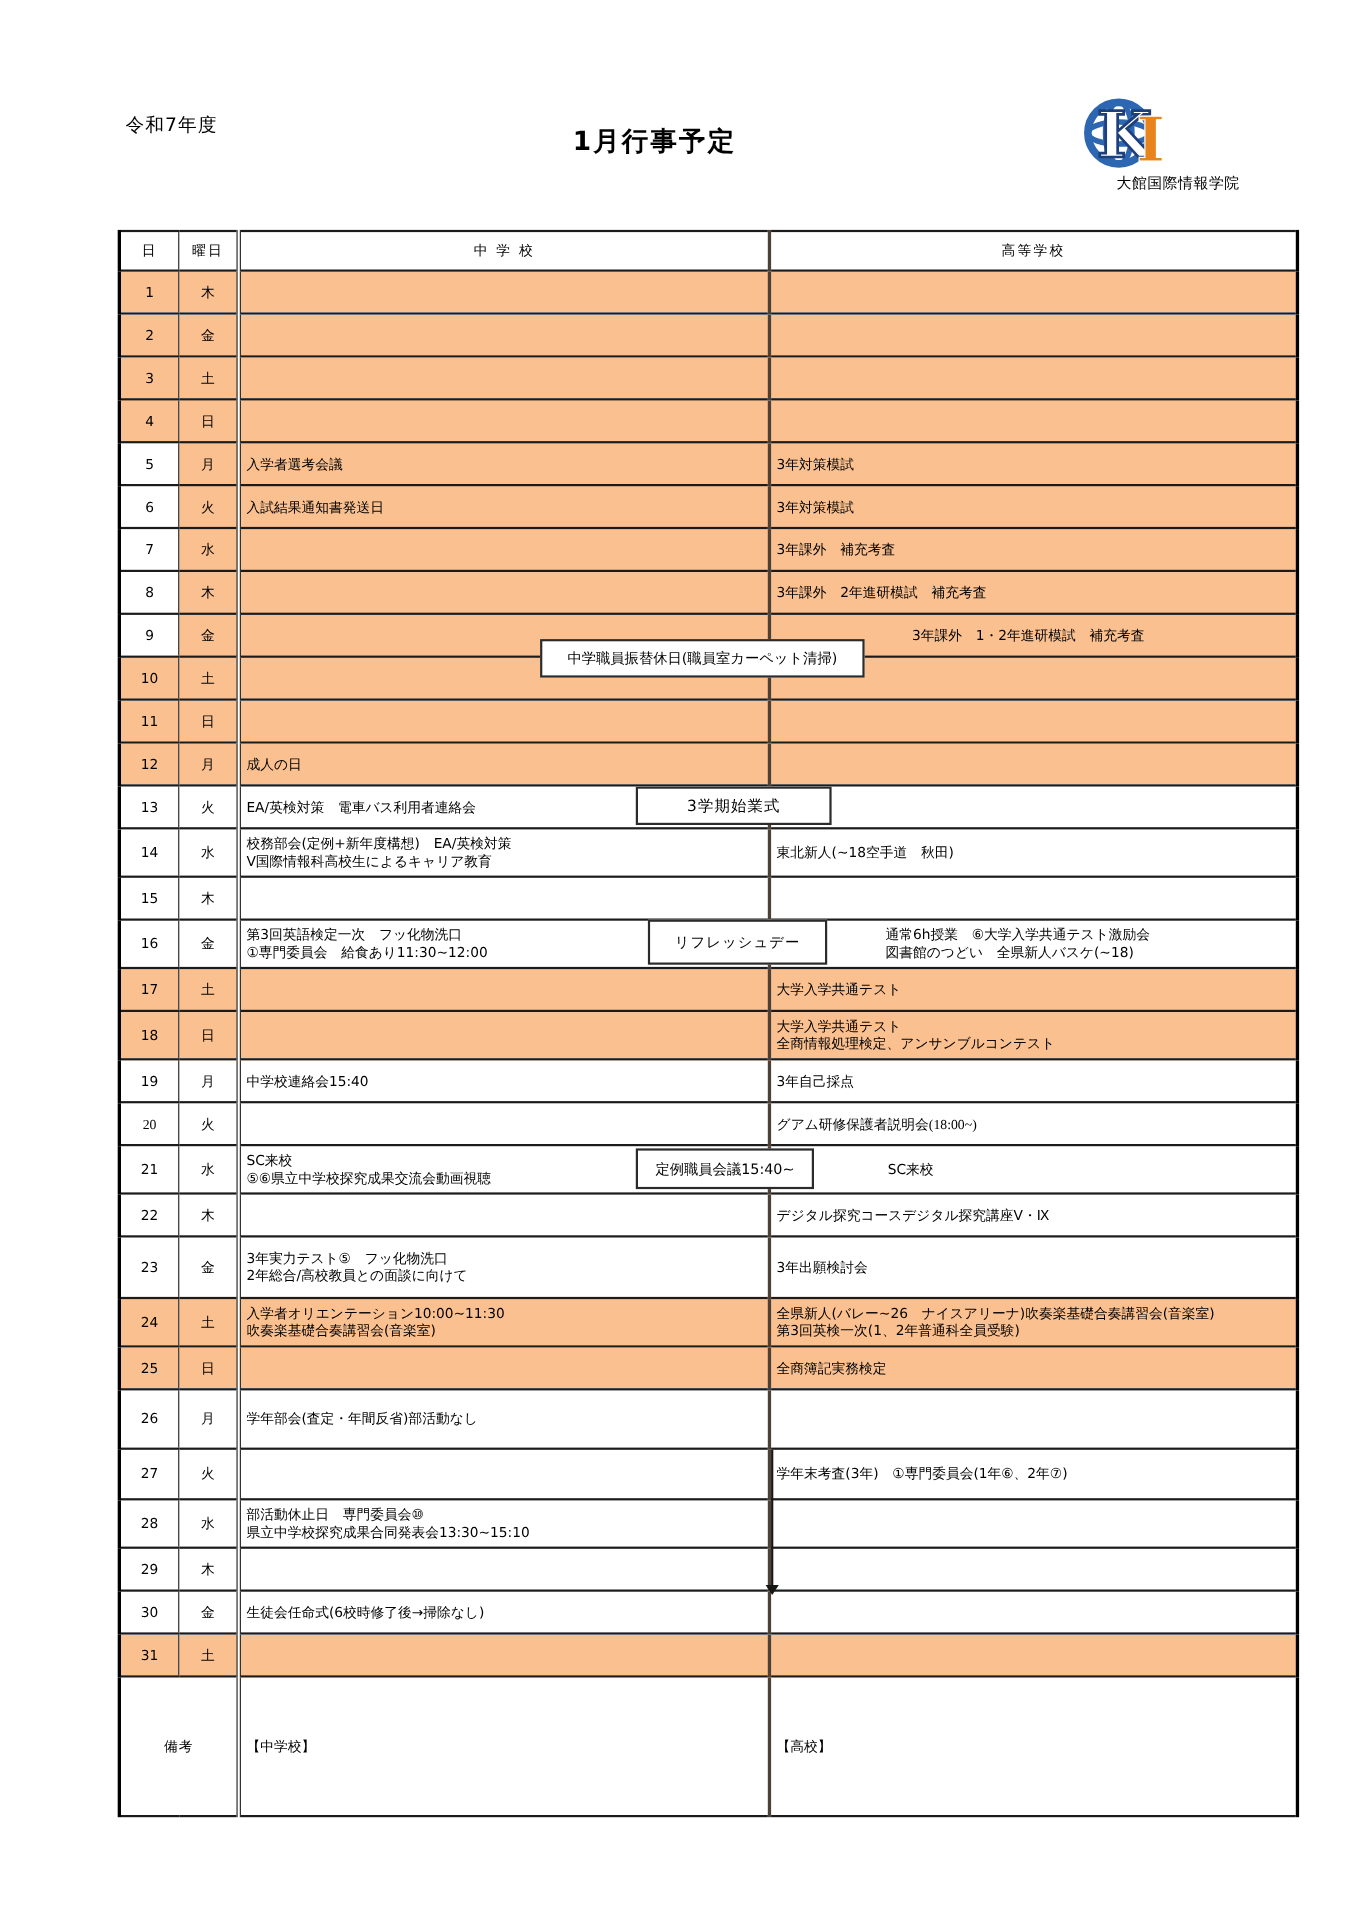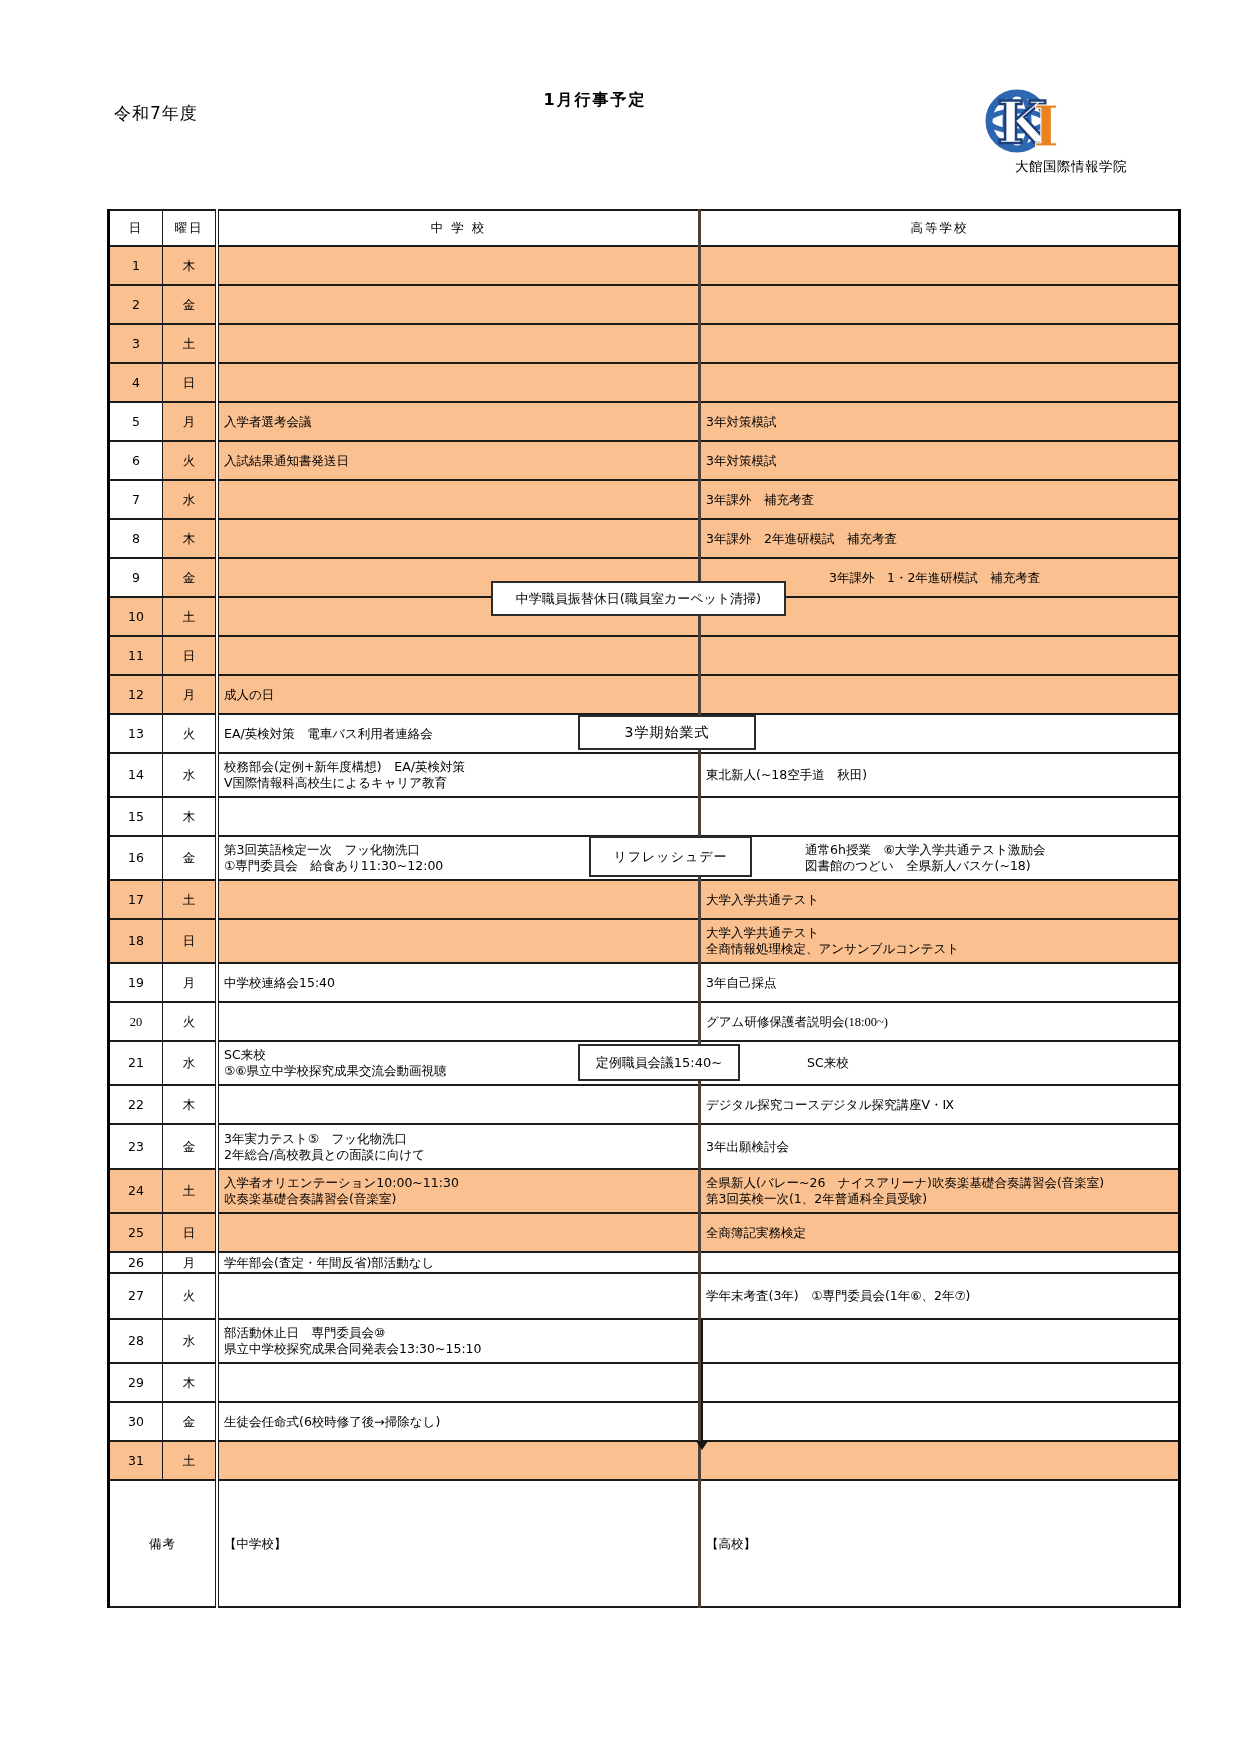--- a/index.html
+++ b/index.html
@@ -8,8 +8,8 @@
     font-family:"DejaVu Sans","Liberation Sans",sans-serif;color:#000;
   }
   .fiscal-year{position:absolute;left:114px;top:102px;font-size:17px;letter-spacing:1px;}
-  .page-title{position:absolute;left:0;top:90px;width:1190px;text-align:center;
-    font-size:16px;font-weight:bold;letter-spacing:2px;}
+  .page-title{position:absolute;left:0;top:112px;width:1190px;text-align:center;
+    font-size:24px;font-weight:bold;letter-spacing:2px;}
   .logo{position:absolute;left:975px;top:86px;width:104px;height:70px;}
   .school-name{position:absolute;right:113px;top:158px;font-size:13.5px;letter-spacing:.5px;}
 

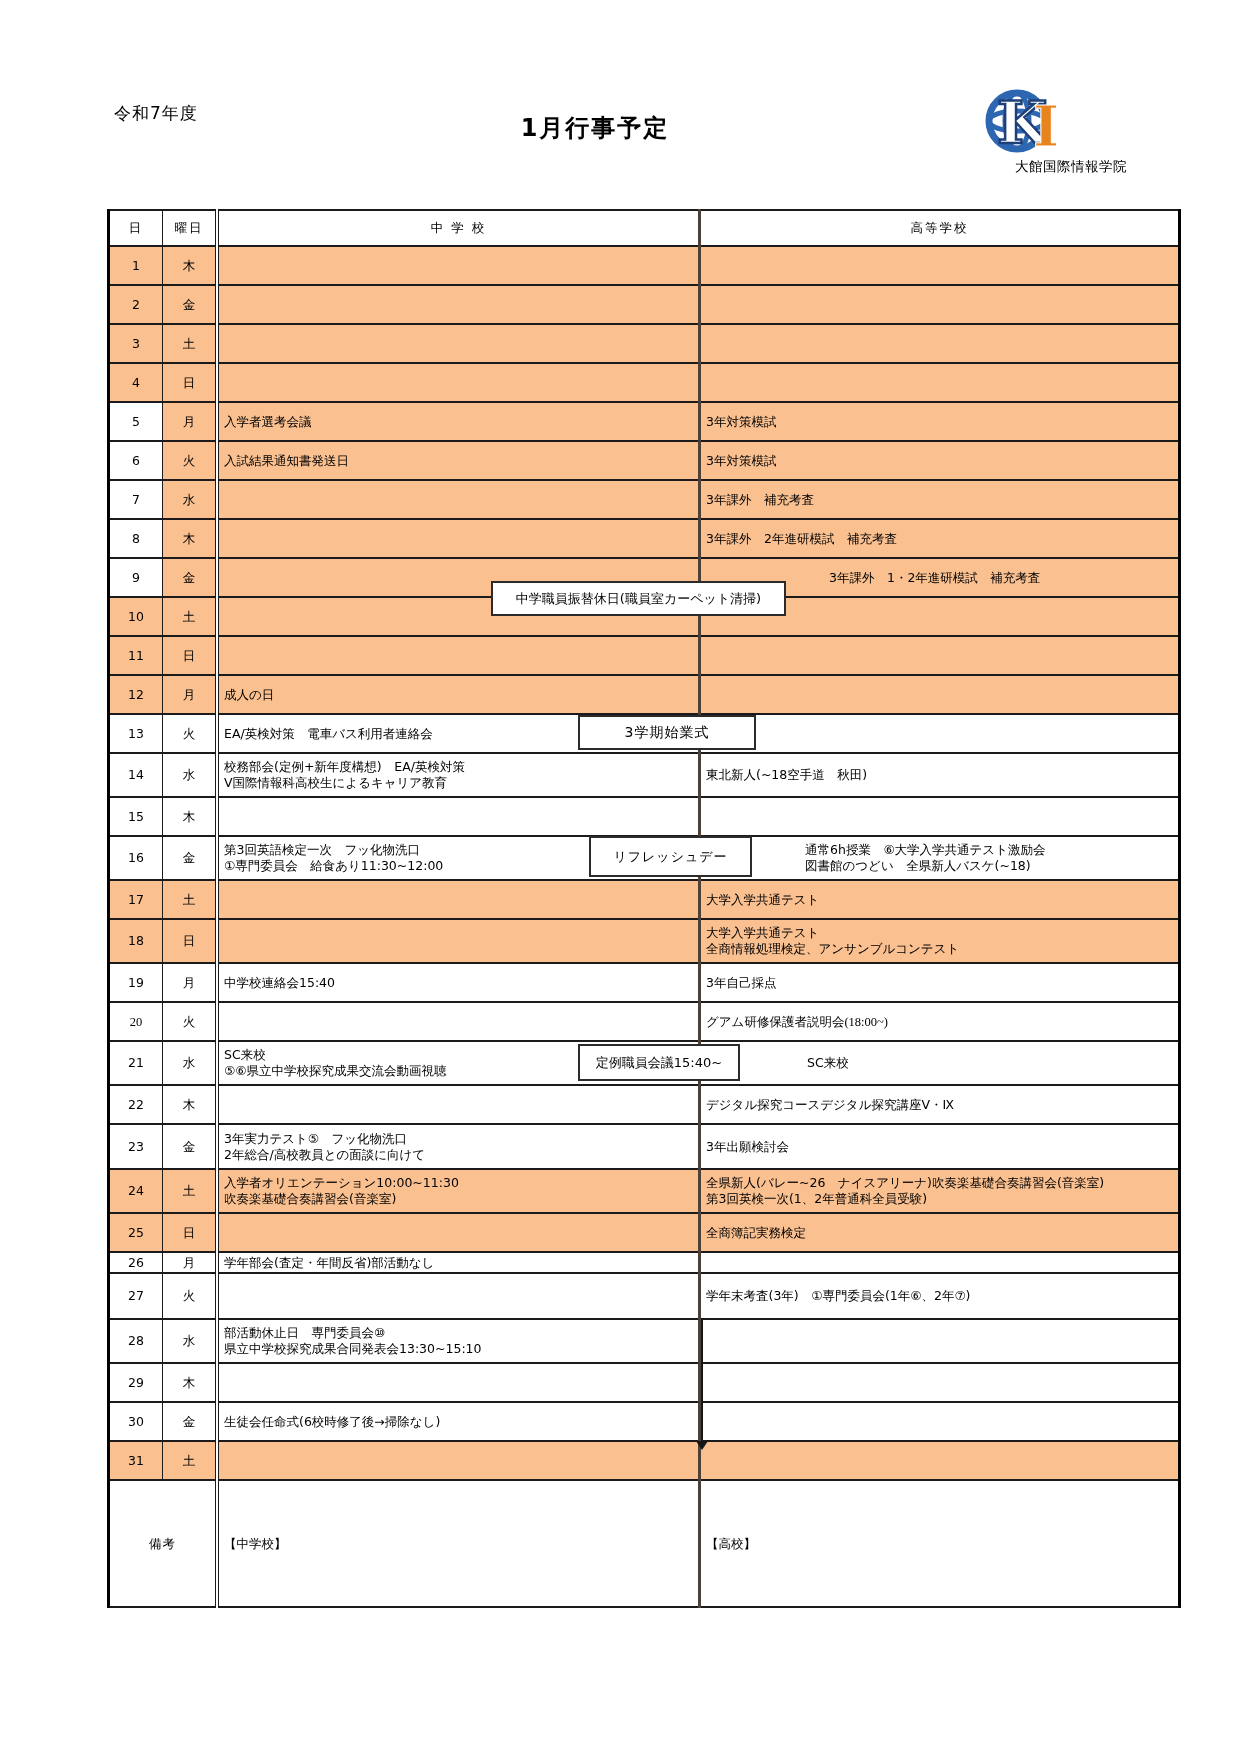--- a/index.html
+++ b/index.html
@@ -345,7 +345,7 @@
             <span class="ev">デジタル探究コースデジタル探究講座Ⅴ・Ⅸ</span>
           </td>
         </tr>
-        <tr style="height: 45px;">
+        <tr style="height: 56px;">
           <td class="c-day">
             <span class="ev">23</span>
           </td>

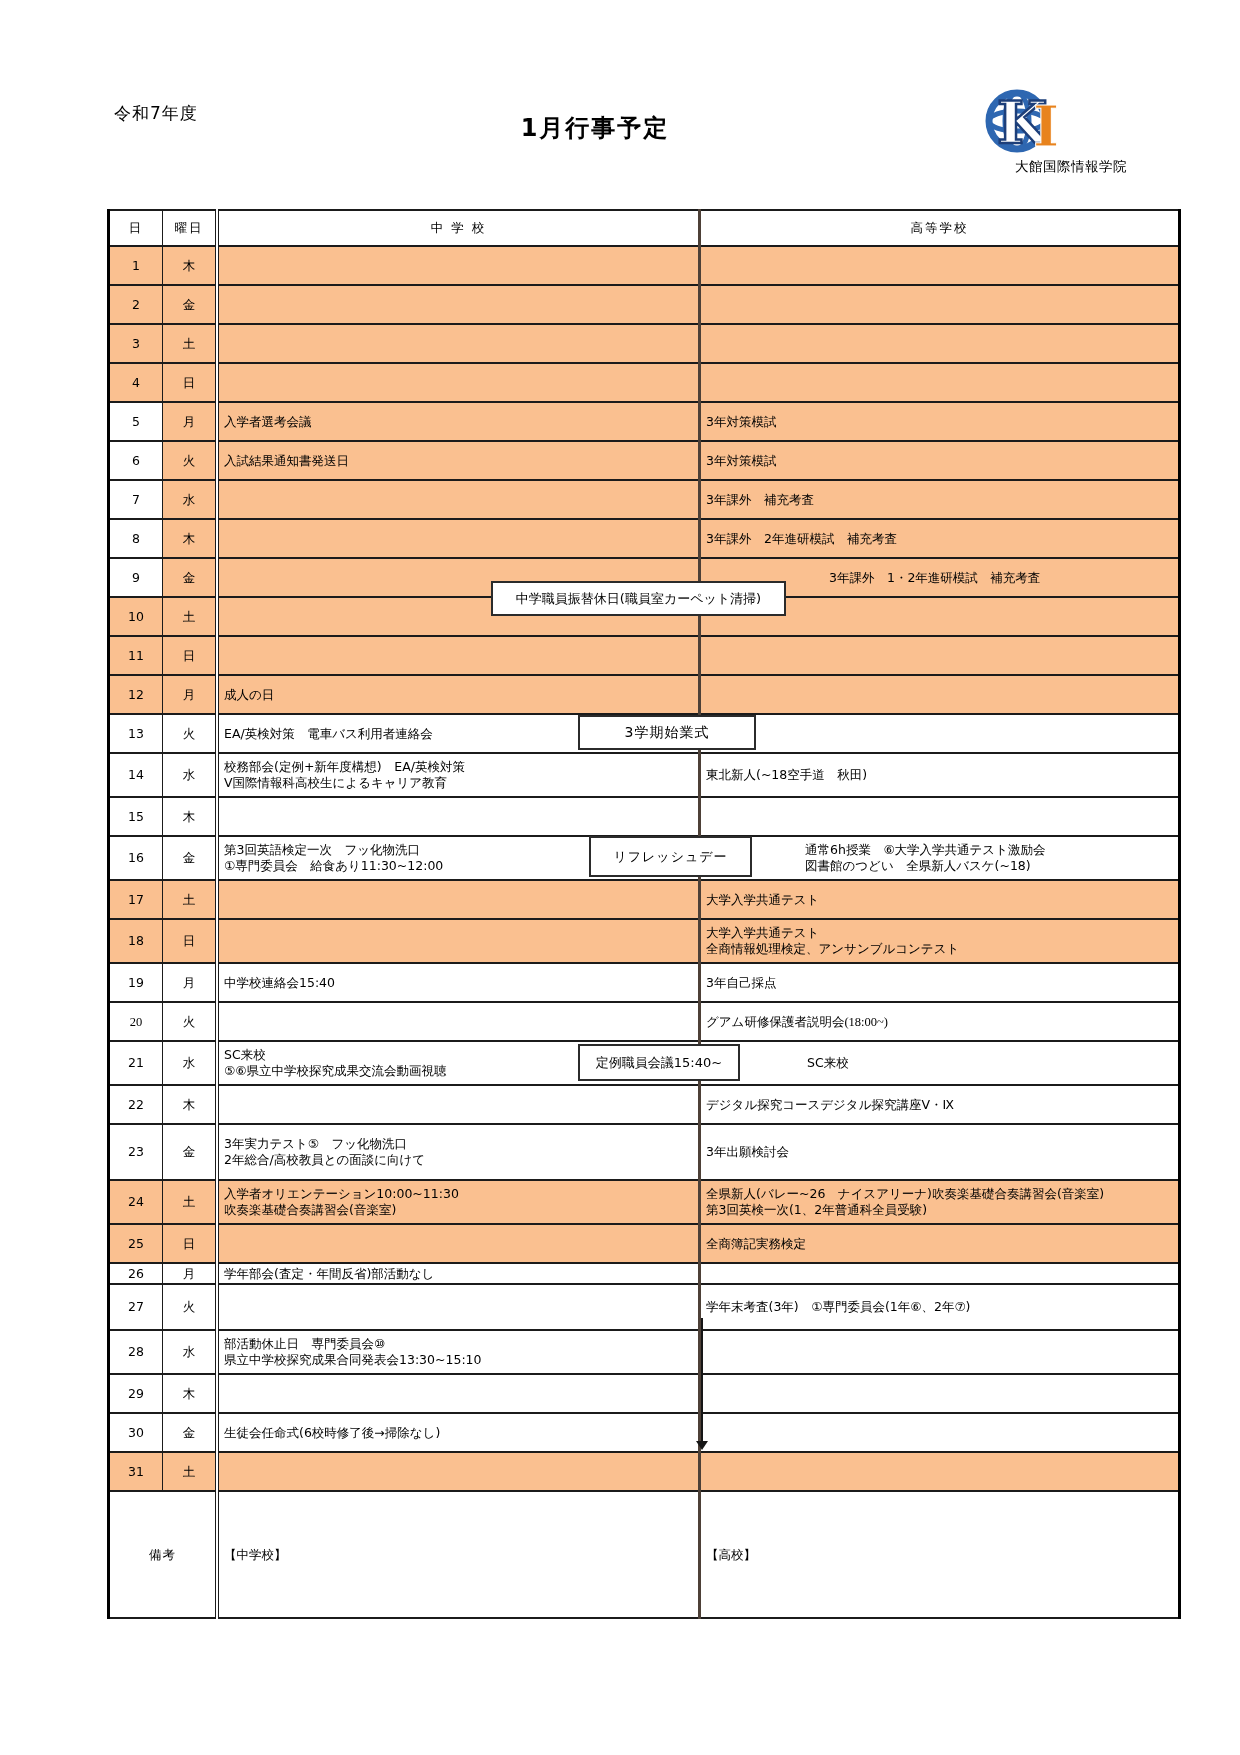--- a/index.html
+++ b/index.html
@@ -388,7 +388,7 @@
             <span class="ev">全商簿記実務検定</span>
           </td>
         </tr>
-        <tr style="height: 21px;">
+        <tr style="height: 54px;">
           <td class="c-day">
             <span class="ev">26</span>
           </td>

